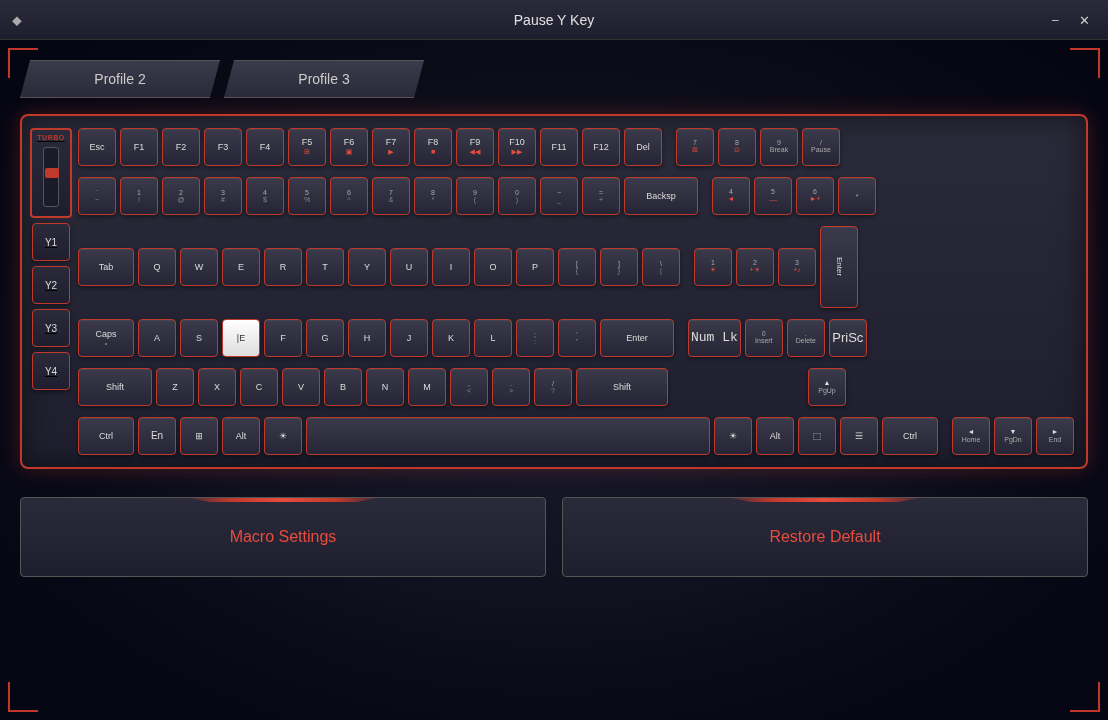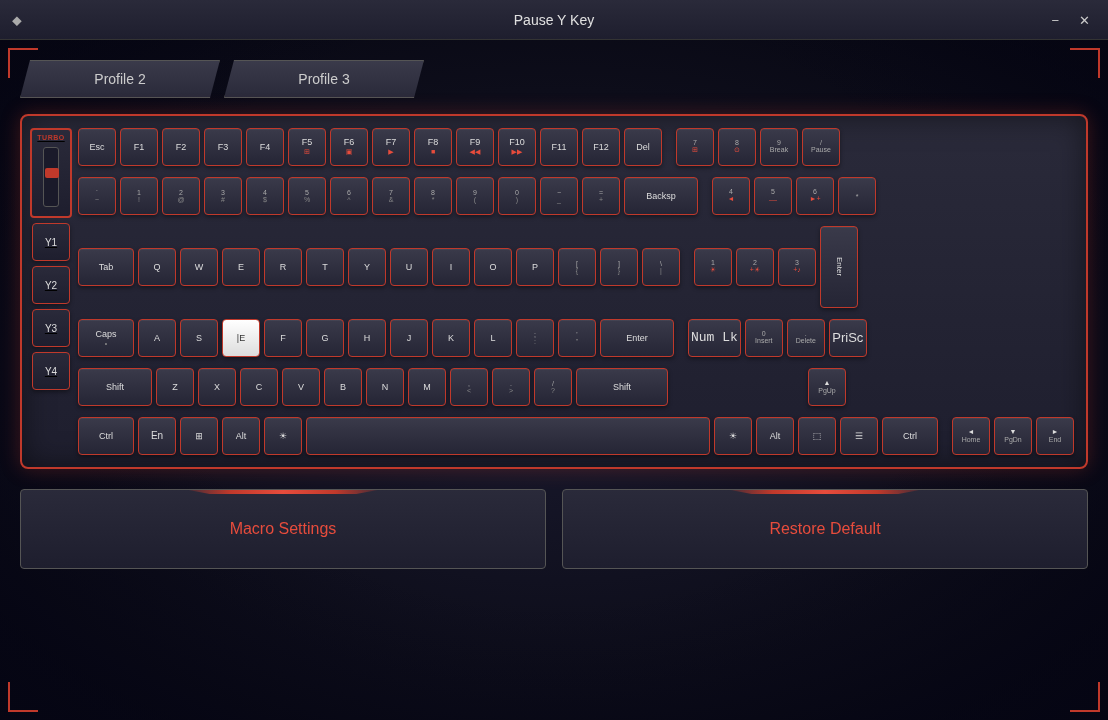--- a/index.html
+++ b/index.html
@@ -242,6 +242,7 @@
       font-weight: 500;
       border-radius: 4px;
       clip-path: polygon(0 0, calc(100% - 0px) 0, 100% 100%, 0 100%);
+      margin-top: 8px;
     }
 
     .btn-macro {

